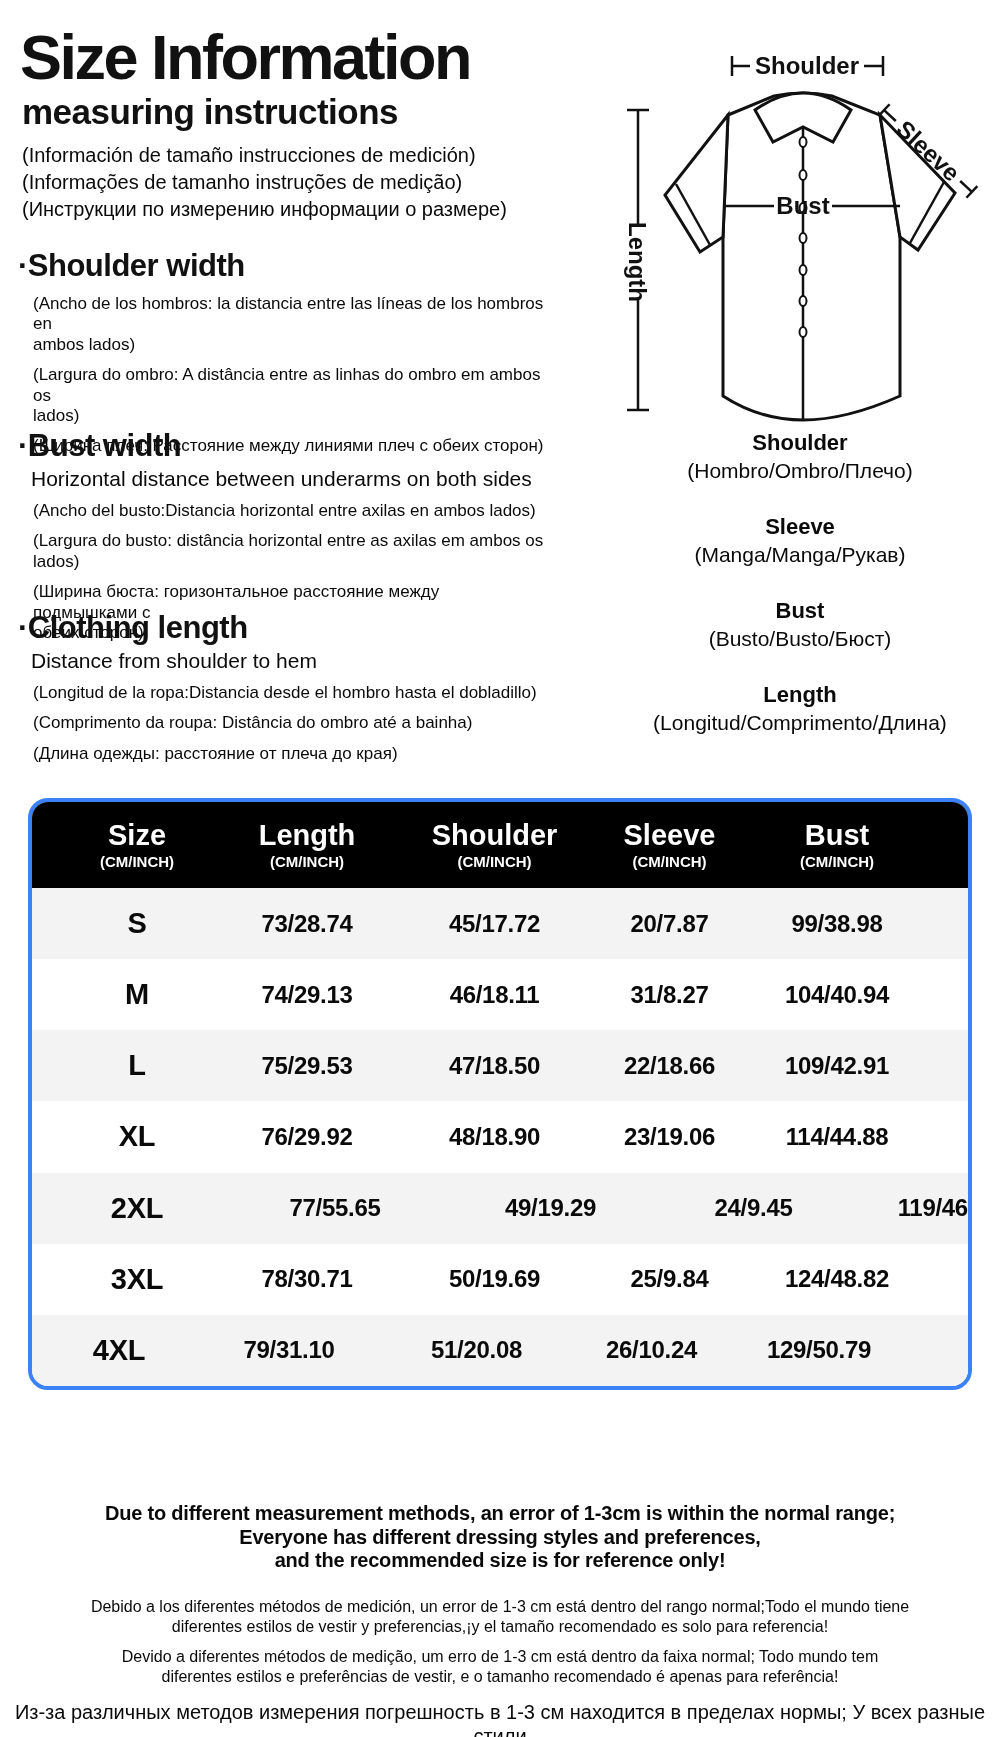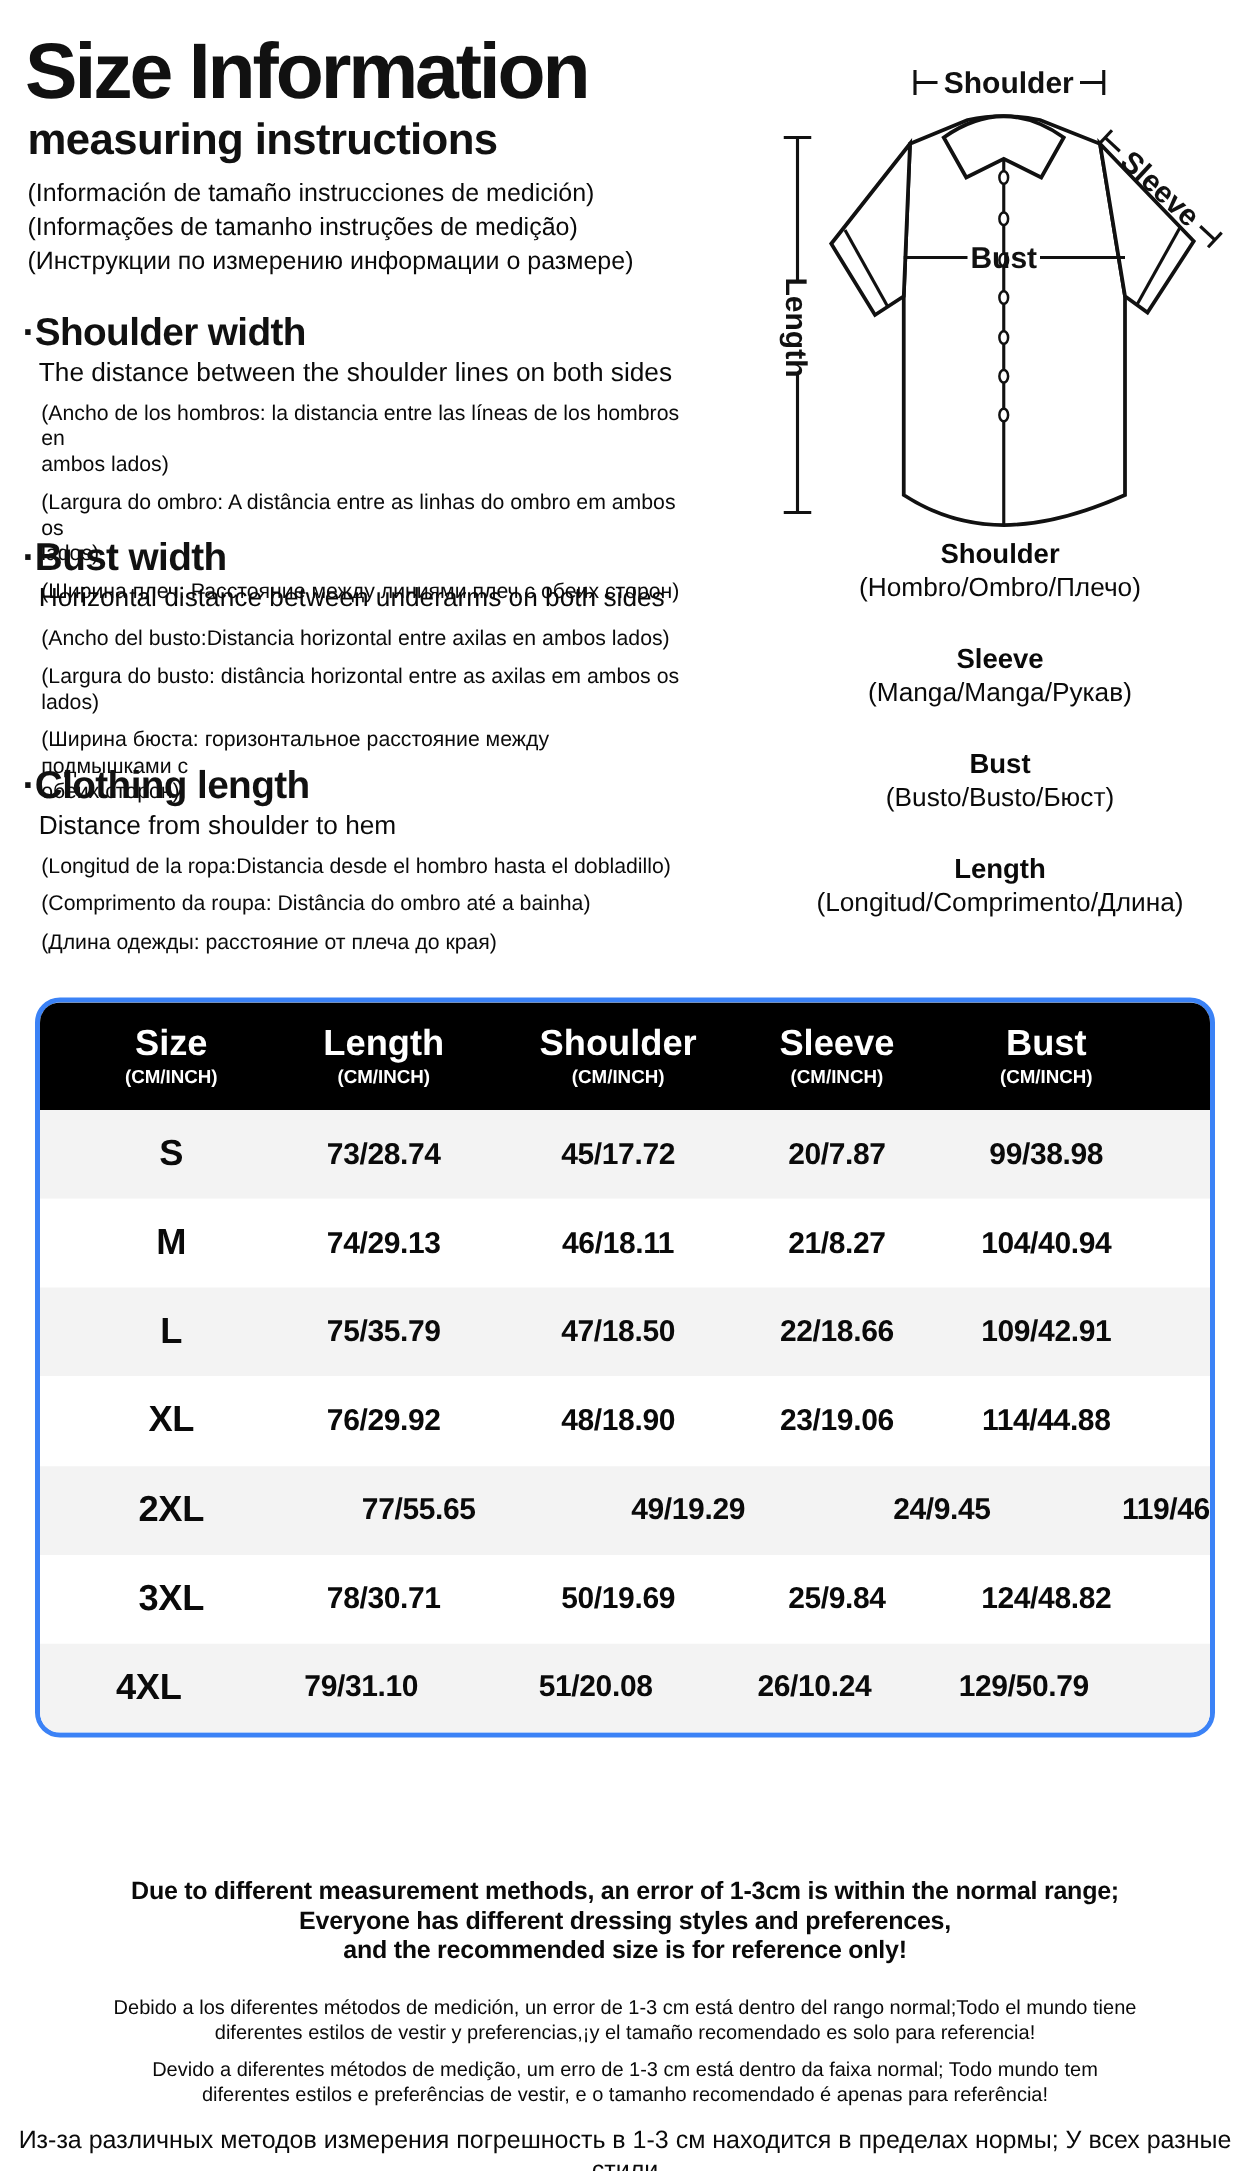--- a/index.html
+++ b/index.html
@@ -60,7 +60,6 @@
 
 <div class="sec sec-1">
   <h3 class="sec-heading">·Shoulder width</h3>
-  <div class="sec-desc">The distance between the shoulder lines on both sides</div>
   <p class="sec-tr">(Ancho de los hombros: la distancia entre las líneas de los hombros en
 ambos lados)</p>
   <p class="sec-tr">(Largura do ombro: A distância entre as linhas do ombro em ambos os

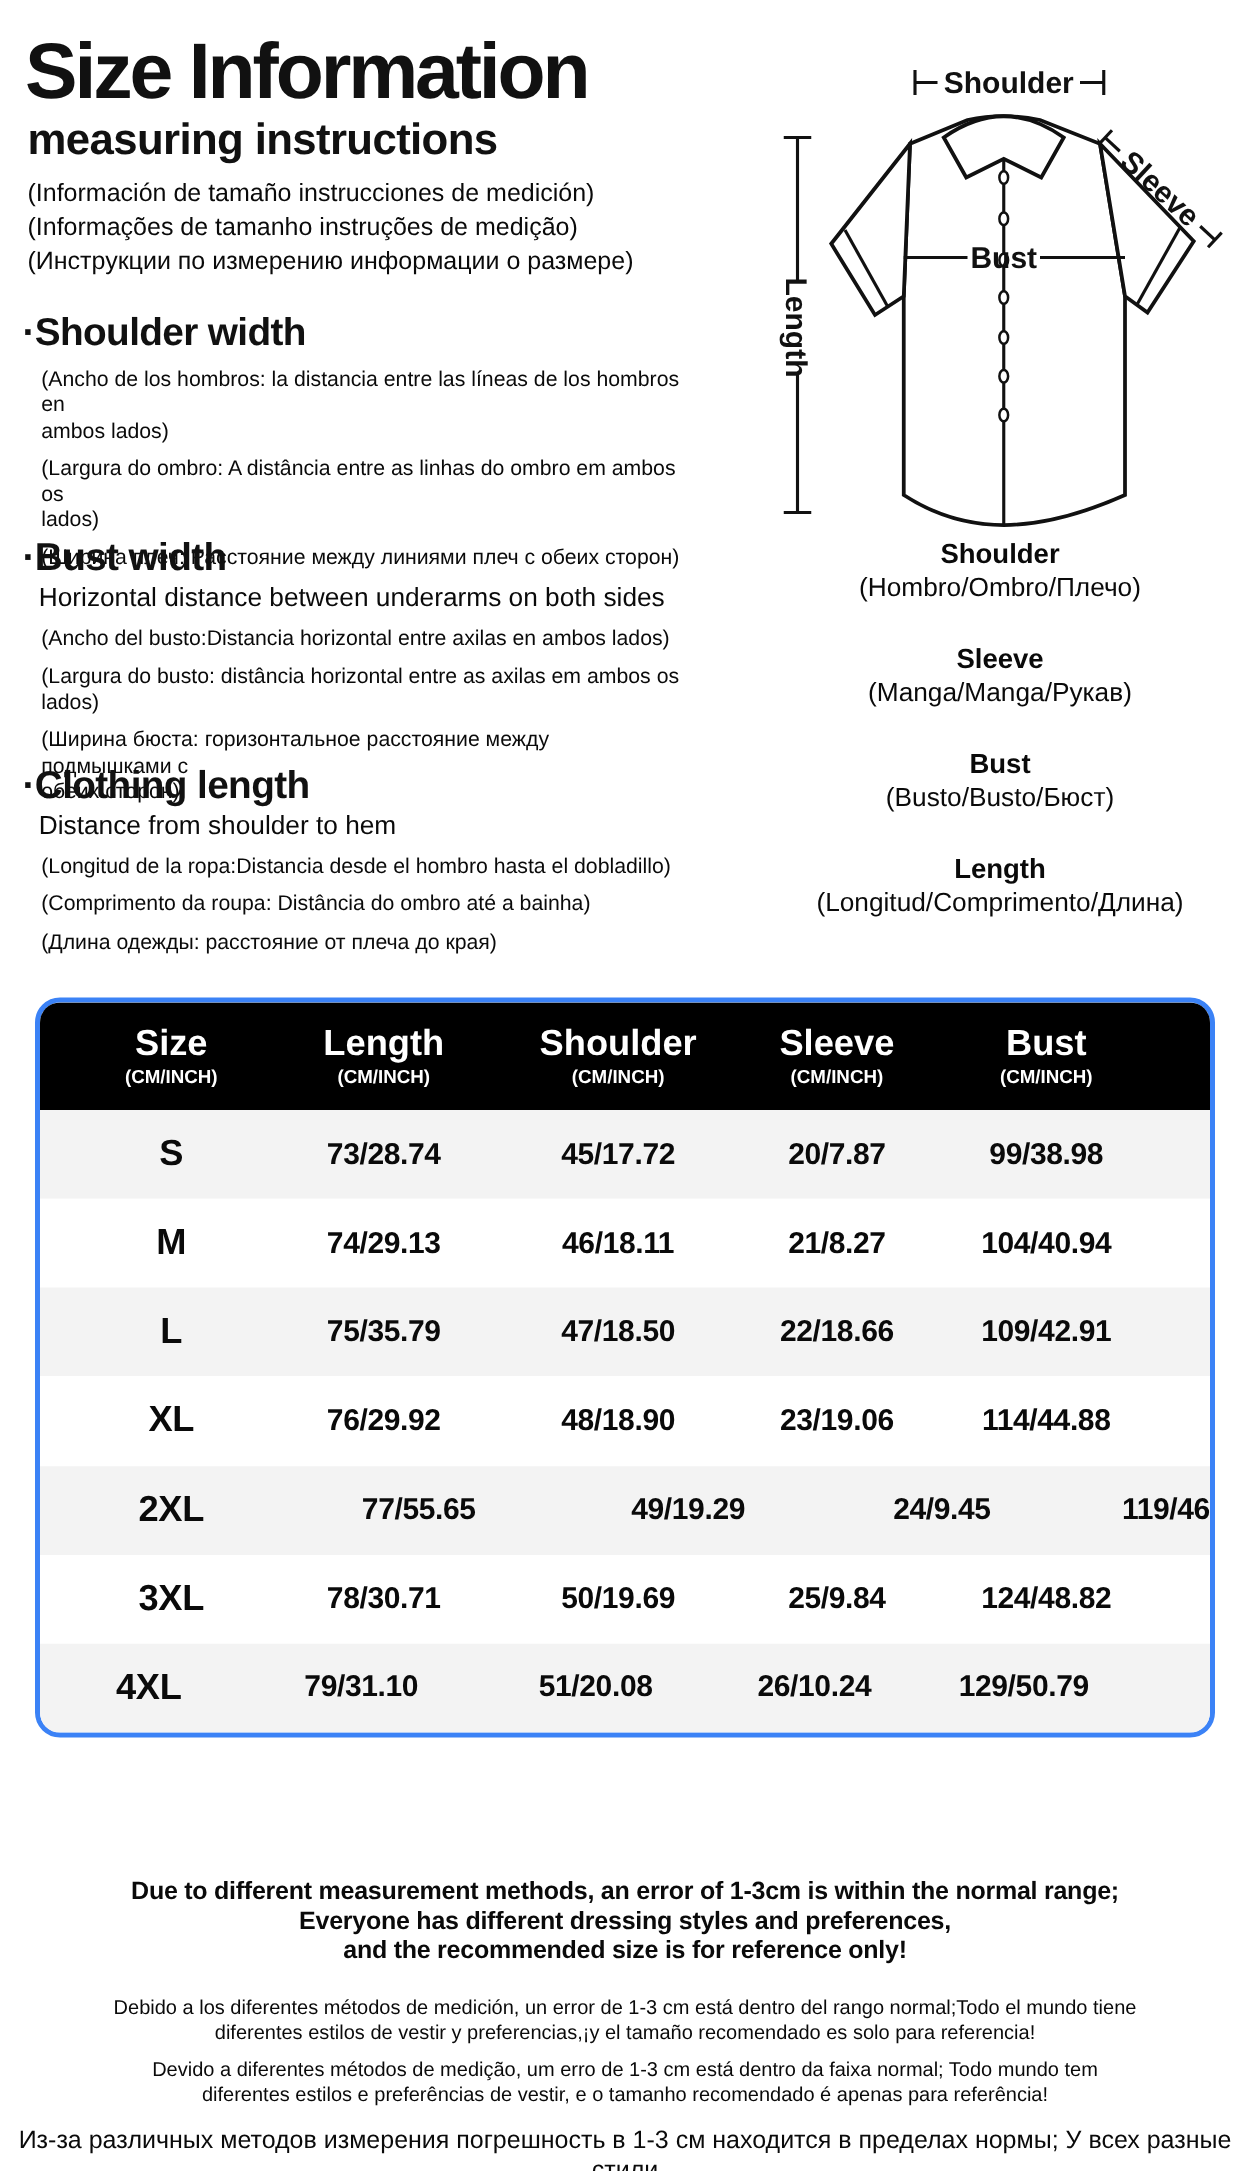--- a/index.html
+++ b/index.html
@@ -192,7 +192,7 @@
     <div class="td td-size">M</div>
     <div class="td">74/29.13</div>
     <div class="td">46/18.11</div>
-    <div class="td">21/8.27</div>
+    <div class="td">31/8.27</div>
     <div class="td">104/40.94</div>
   </div>
   <div class="trow" style="background:#f3f3f3;">

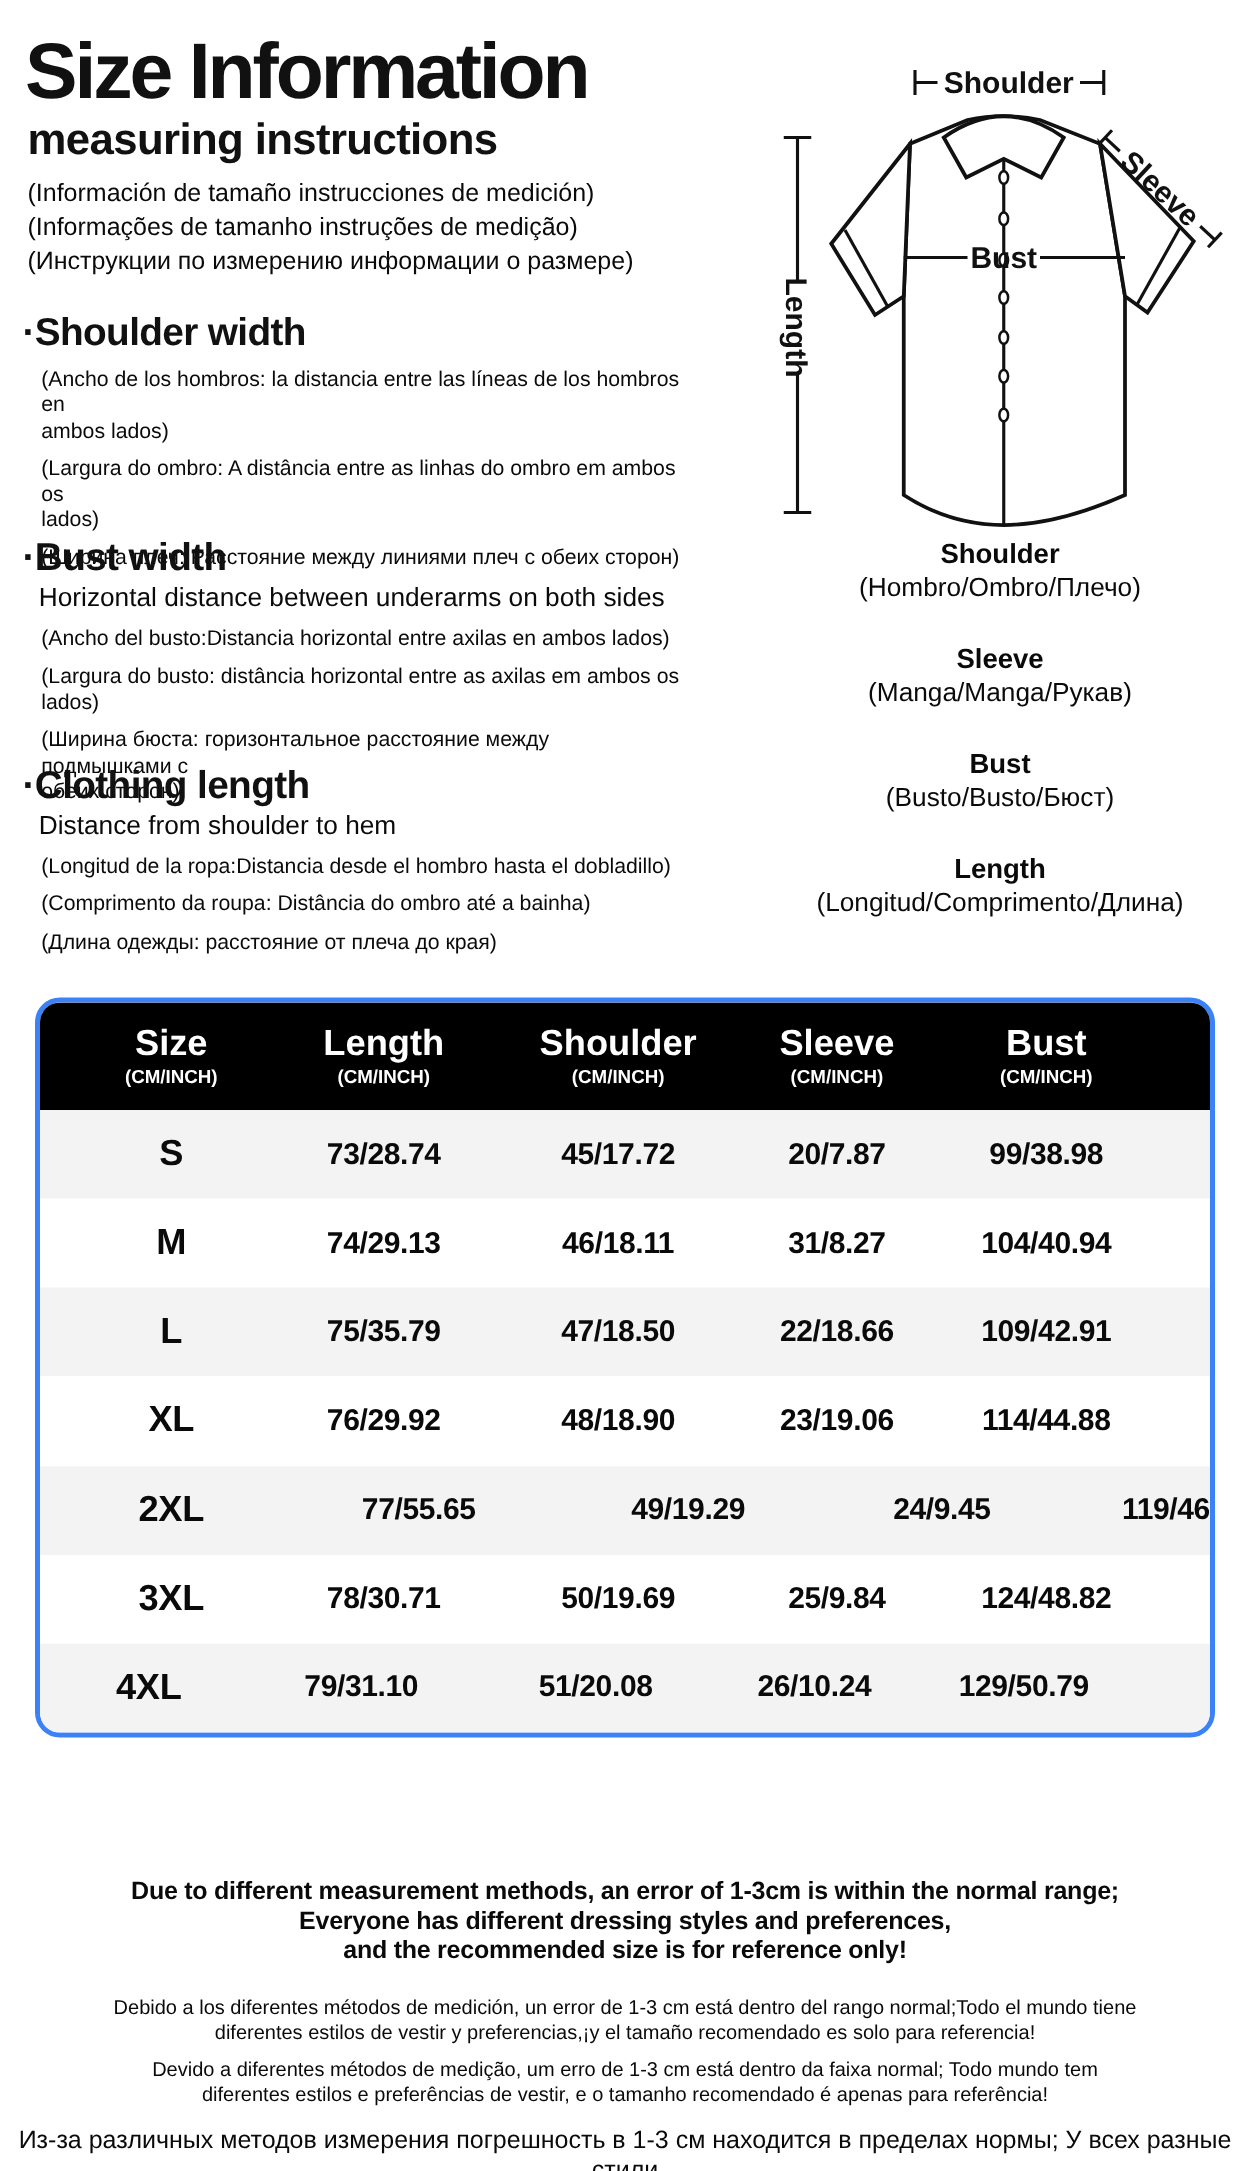--- a/index.html
+++ b/index.html
@@ -197,7 +197,7 @@
   </div>
   <div class="trow" style="background:#f3f3f3;">
     <div class="td td-size">L</div>
-    <div class="td">75/35.79</div>
+    <div class="td">75/29.53</div>
     <div class="td">47/18.50</div>
     <div class="td">22/18.66</div>
     <div class="td">109/42.91</div>

